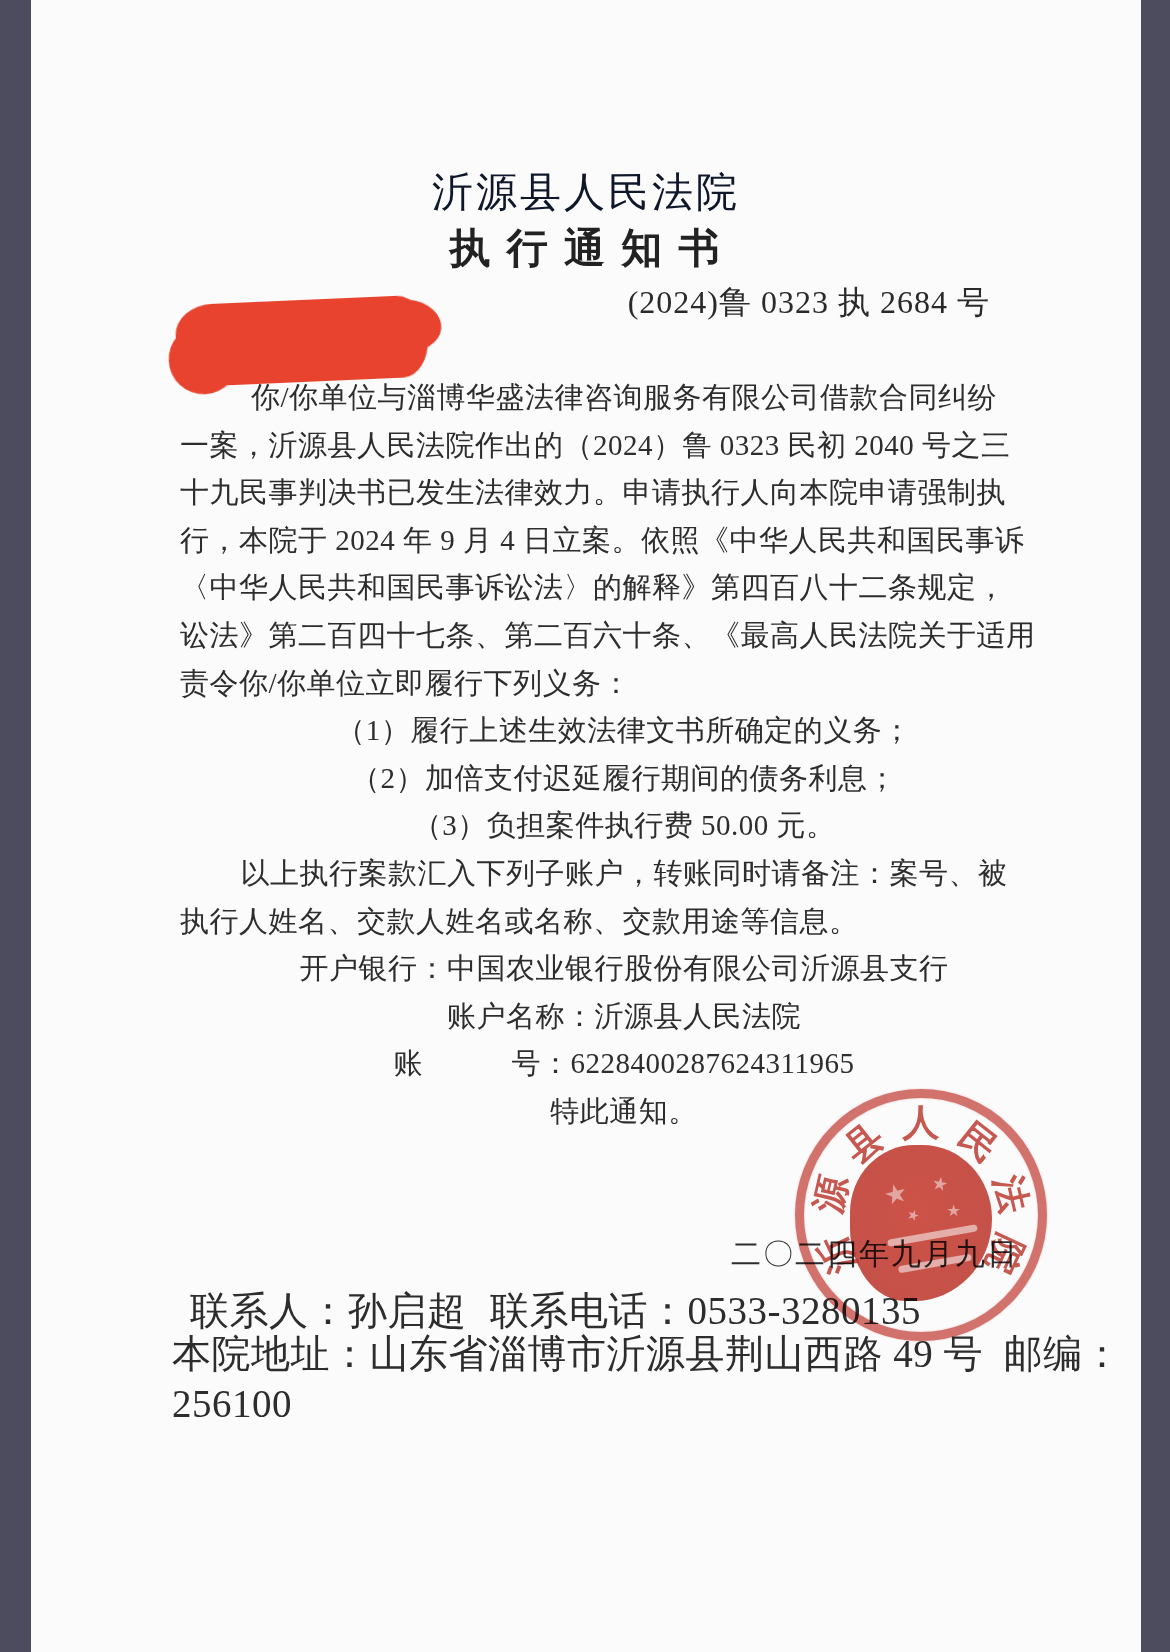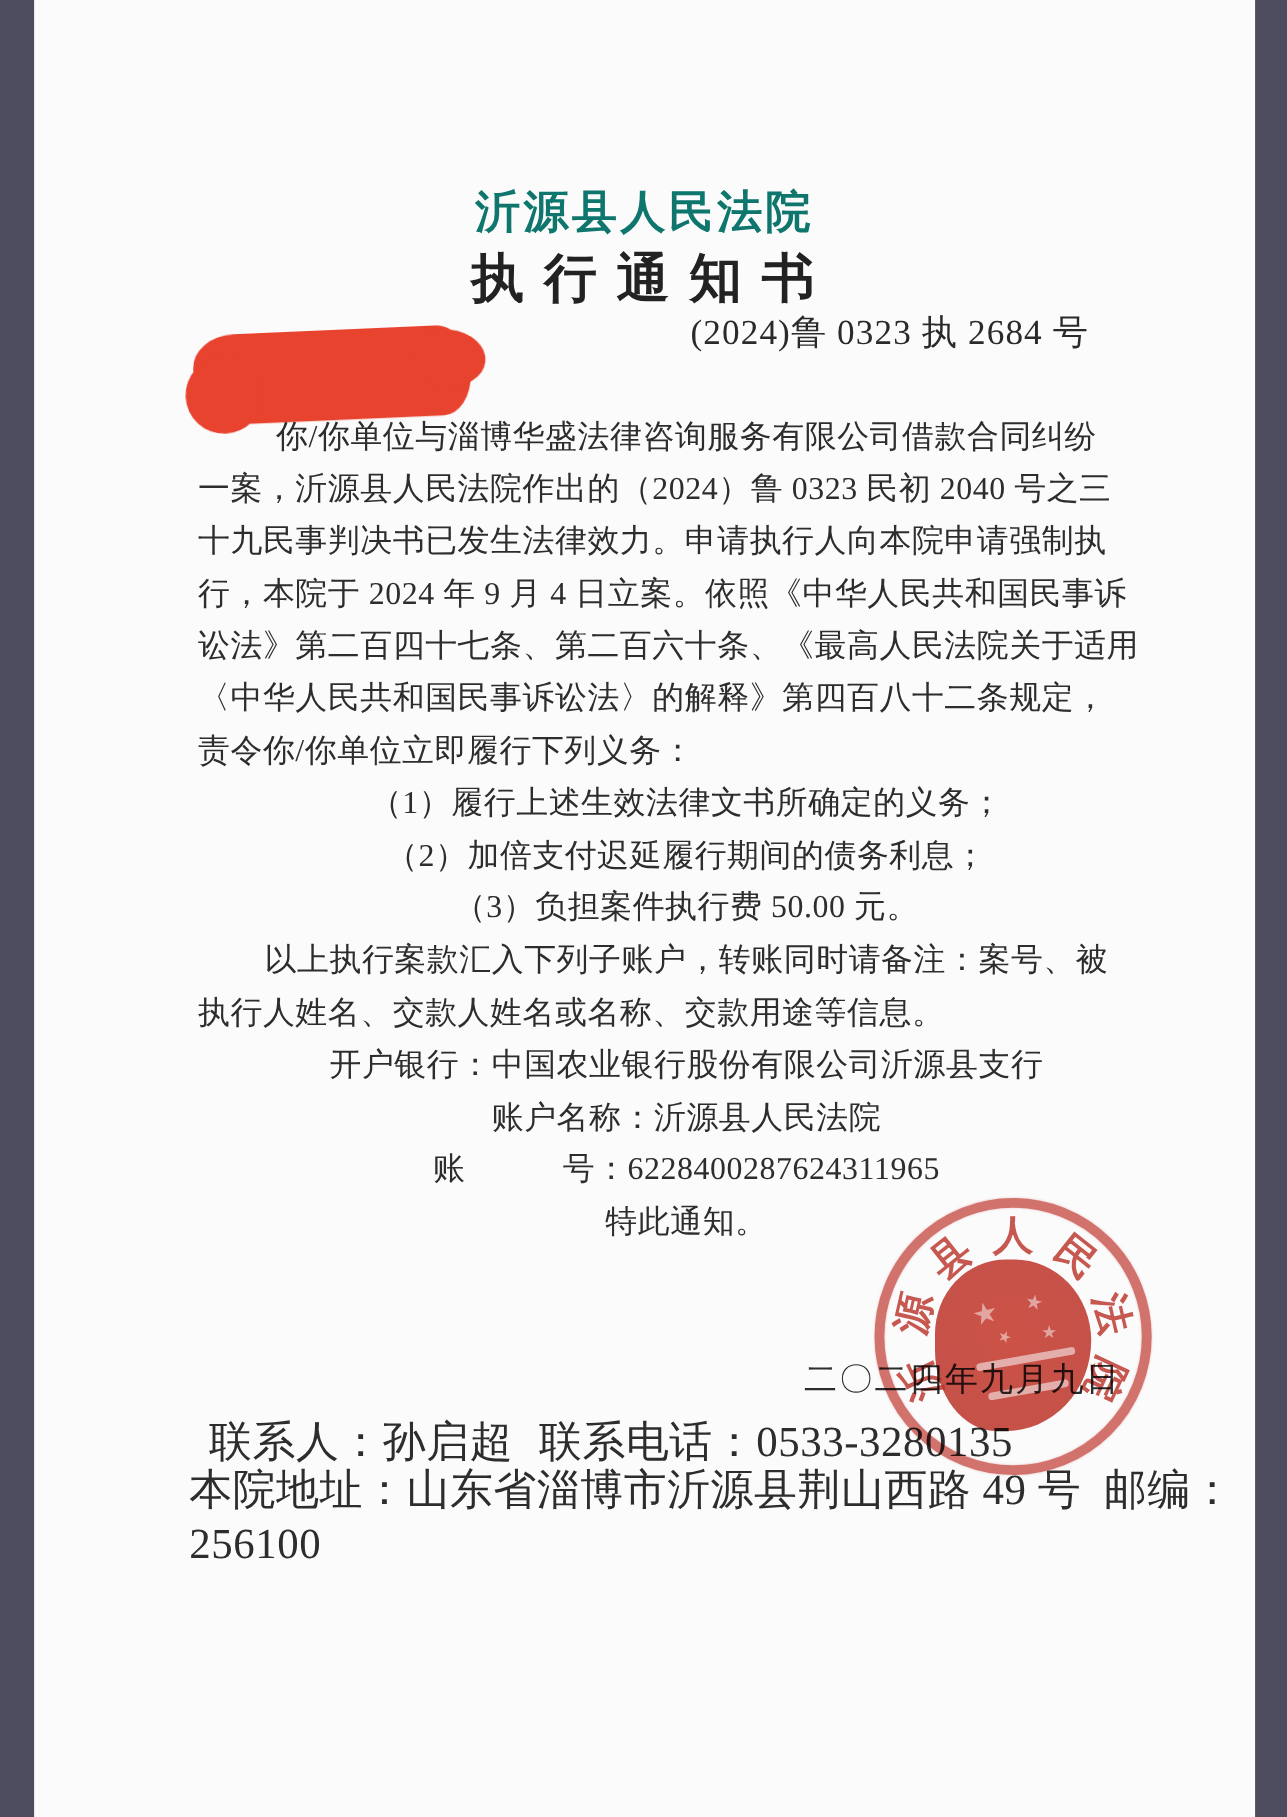--- a/index.html
+++ b/index.html
@@ -17,7 +17,7 @@
   }
   .court-name{
     position:absolute;top:165px;left:0;width:100%;text-align:center;
-    font-size:41px;font-weight:700;letter-spacing:3px;color:#0f766e;
+    font-size:41px;font-weight:400;letter-spacing:3px;color:#0f172a;
   }
   .doc-title{
     position:absolute;top:221px;left:0;width:100%;text-align:center;

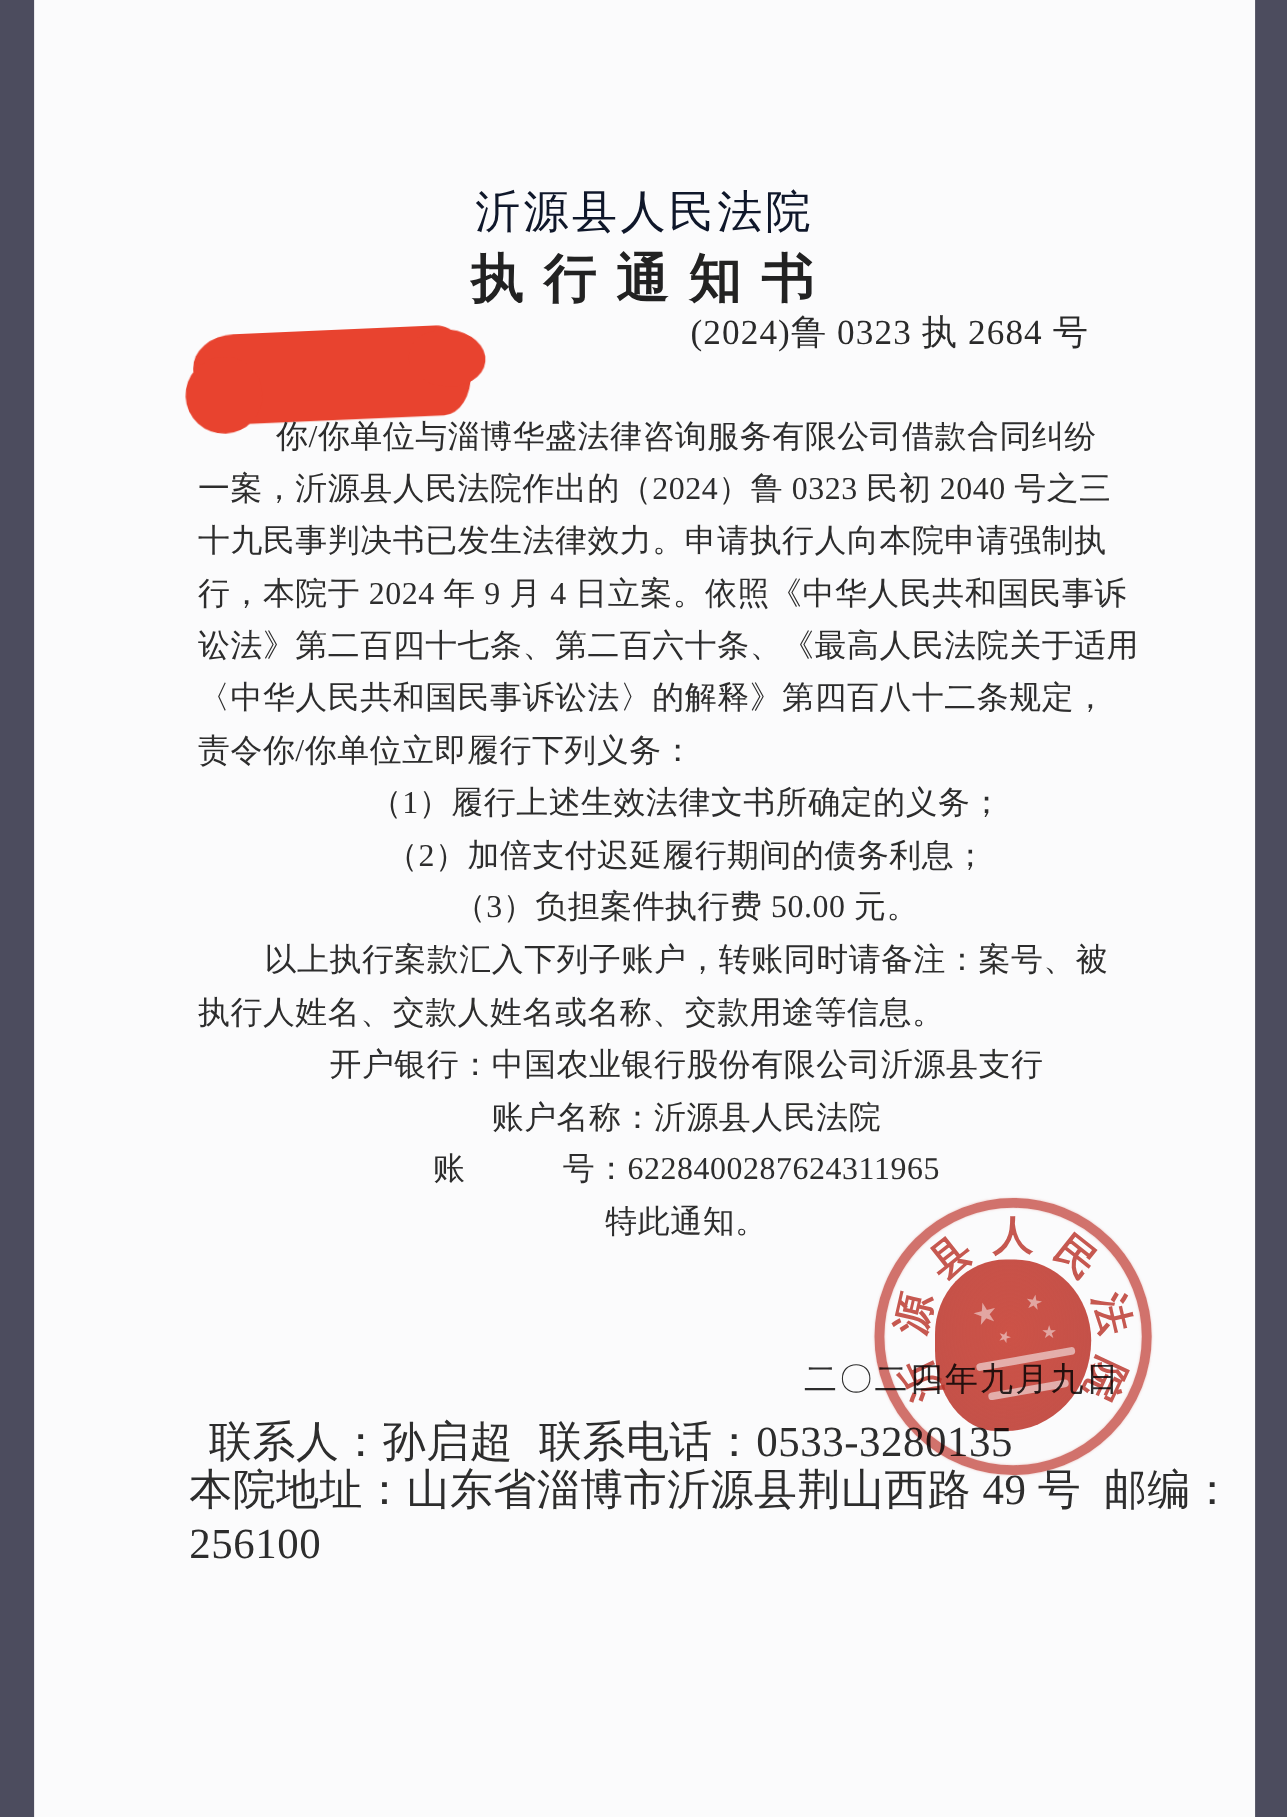--- a/index.html
+++ b/index.html
@@ -21,7 +21,7 @@
   }
   .doc-title{
     position:absolute;top:221px;left:0;width:100%;text-align:center;
-    font-size:48px;font-weight:600;letter-spacing:3px;color:#222;
+    font-size:41px;font-weight:600;letter-spacing:3px;color:#222;
   }
   .case-number{
     position:absolute;top:281px;right:151px;

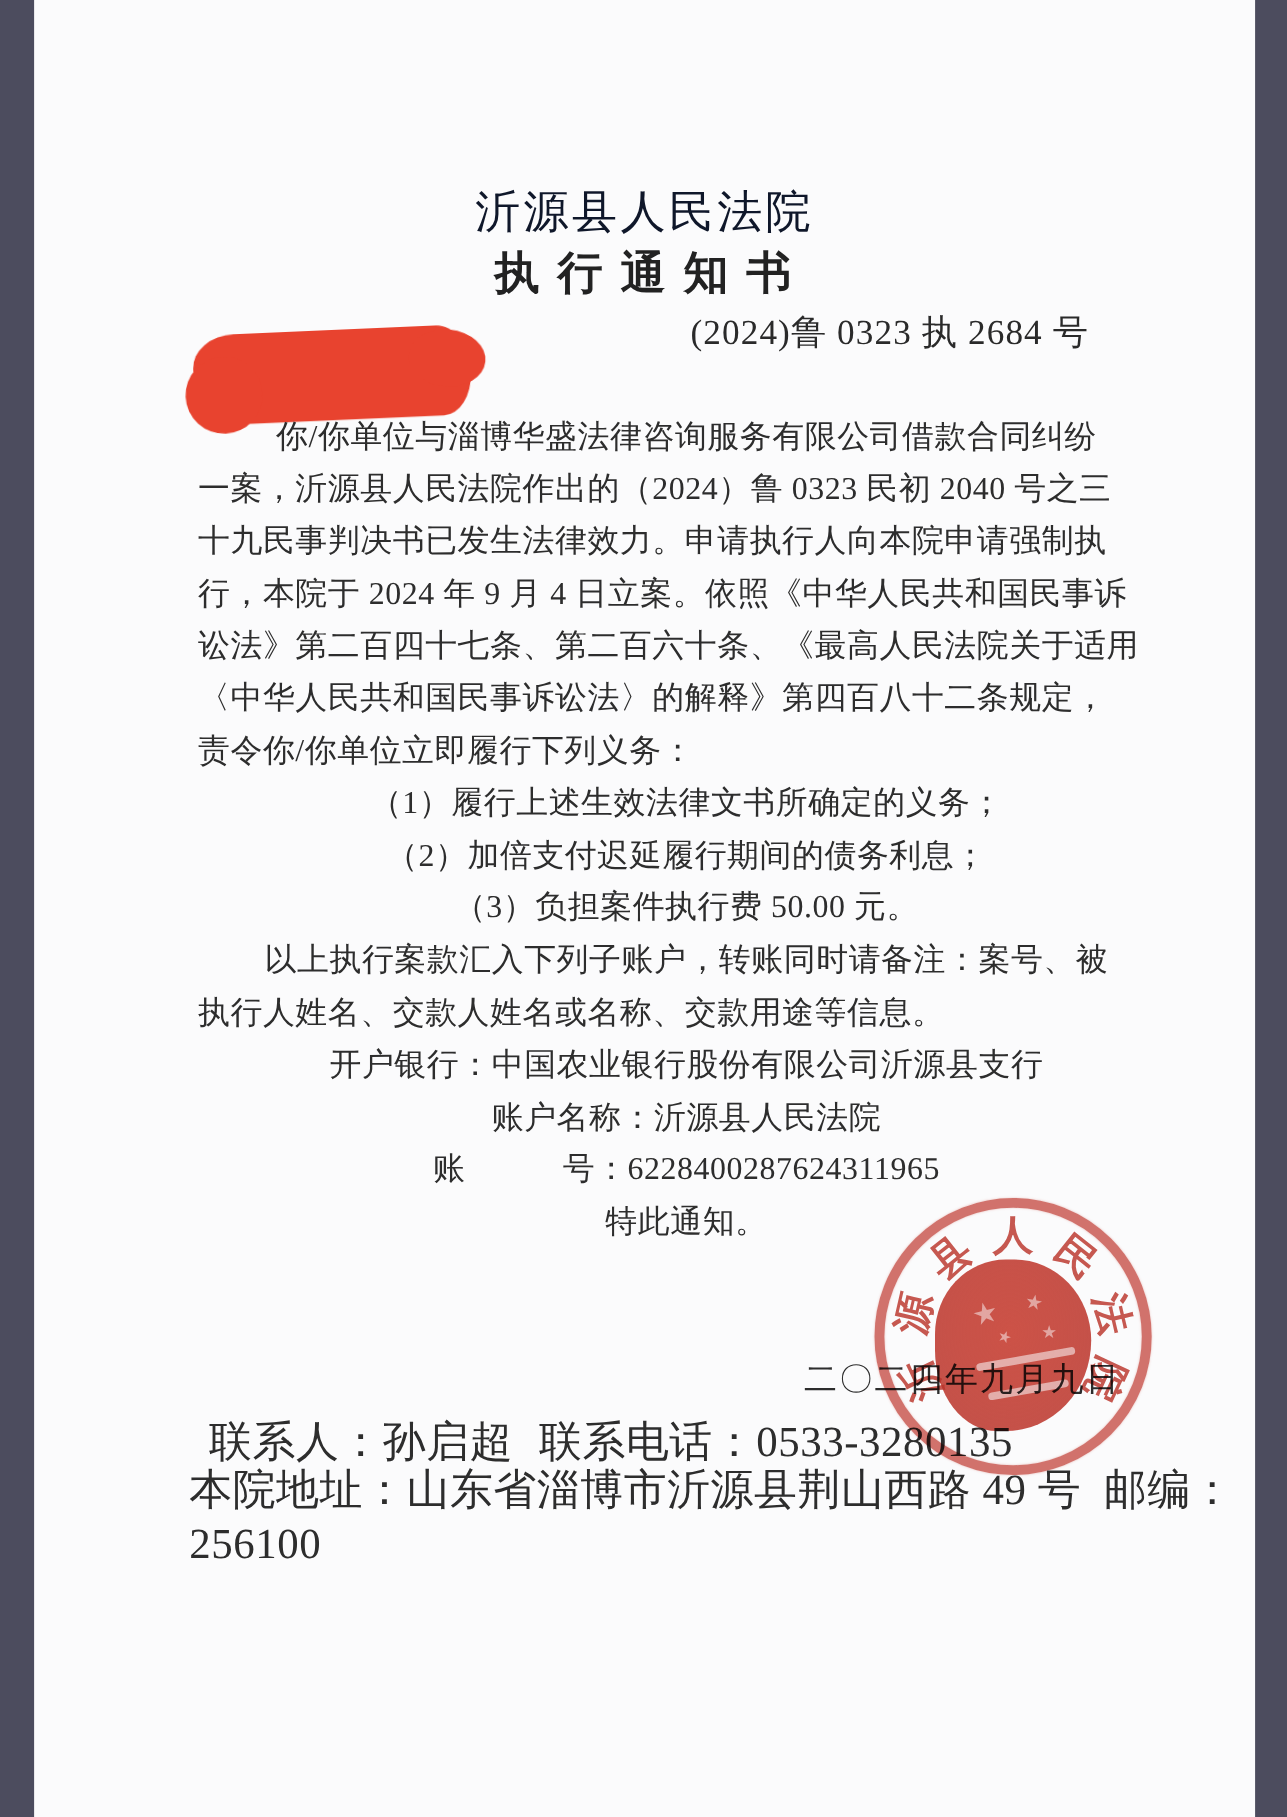--- a/index.html
+++ b/index.html
@@ -109,8 +109,8 @@
       <div class="line">一案，沂源县人民法院作出的（2024）鲁 0323 民初 2040 号之三</div>
       <div class="line">十九民事判决书已发生法律效力。申请执行人向本院申请强制执</div>
       <div class="line">行，本院于 2024 年 9 月 4 日立案。依照《中华人民共和国民事诉</div>
+      <div class="line">〈中华人民共和国民事诉讼法〉的解释》第四百八十二条规定，</div>
       <div class="line">讼法》第二百四十七条、第二百六十条、《最高人民法院关于适用</div>
-      <div class="line">〈中华人民共和国民事诉讼法〉的解释》第四百八十二条规定，</div>
       <div class="line">责令你/你单位立即履行下列义务：</div>
       <div class="line indent">（1）履行上述生效法律文书所确定的义务；</div>
       <div class="line indent">（2）加倍支付迟延履行期间的债务利息；</div>

